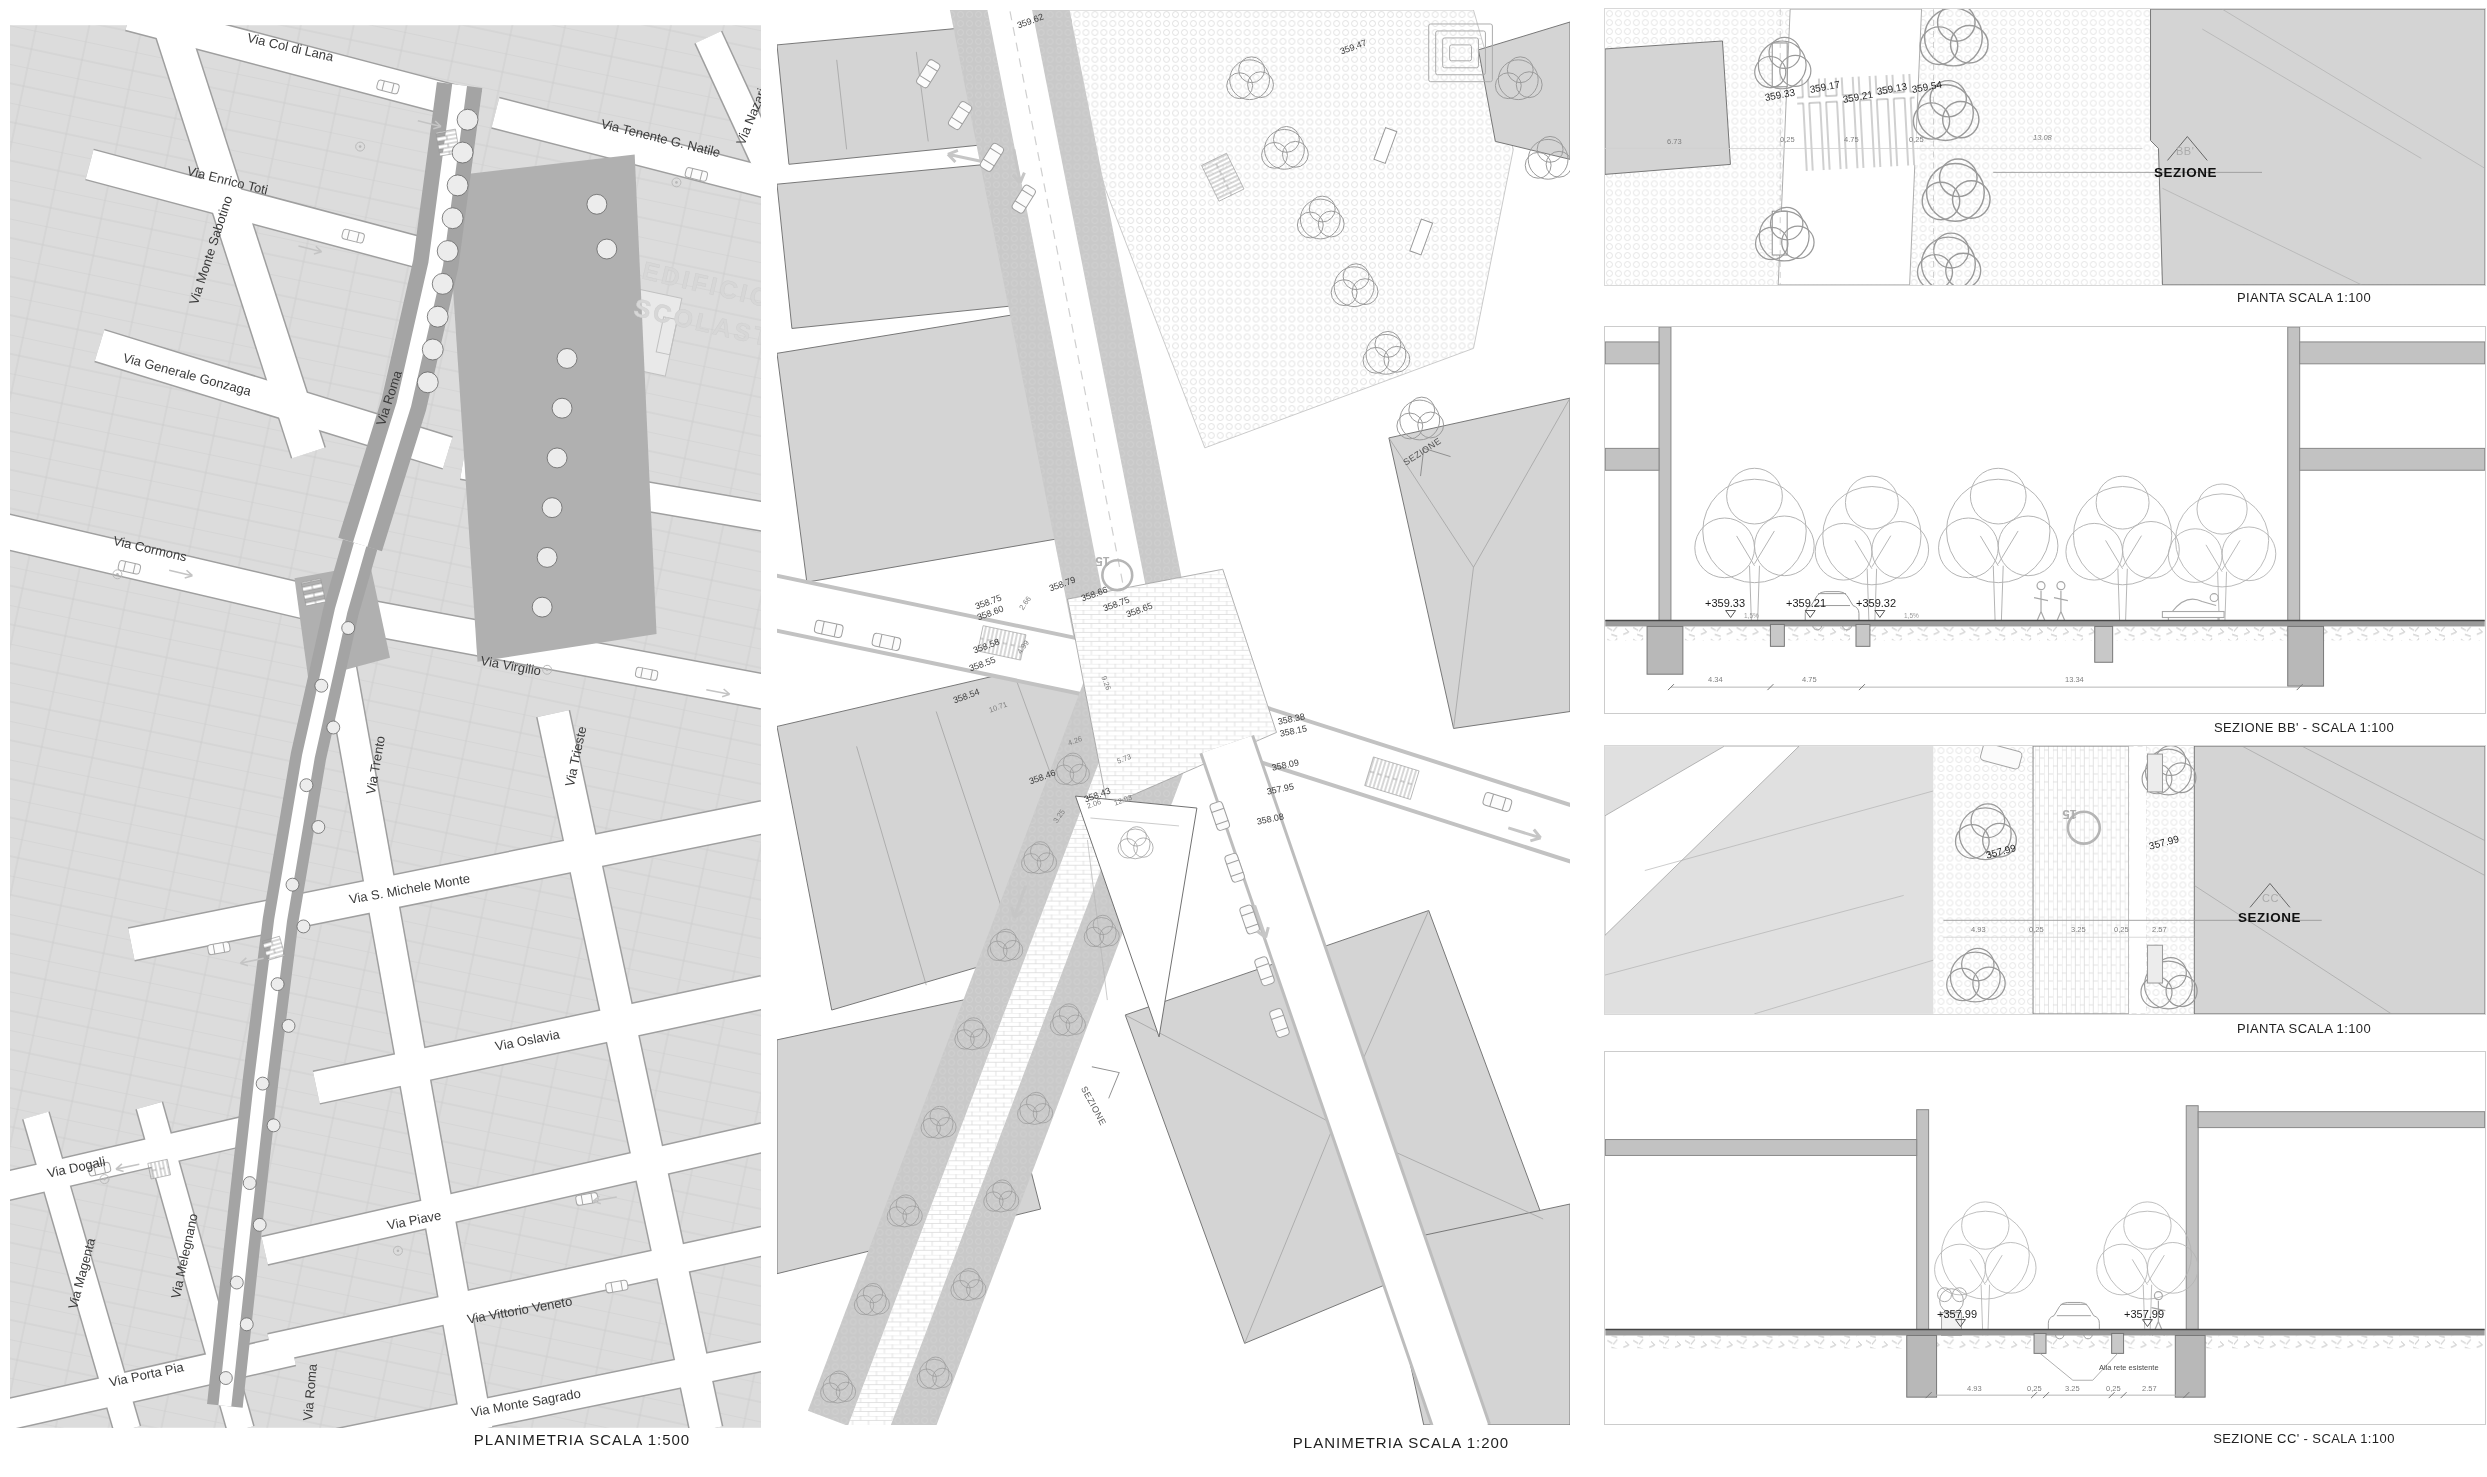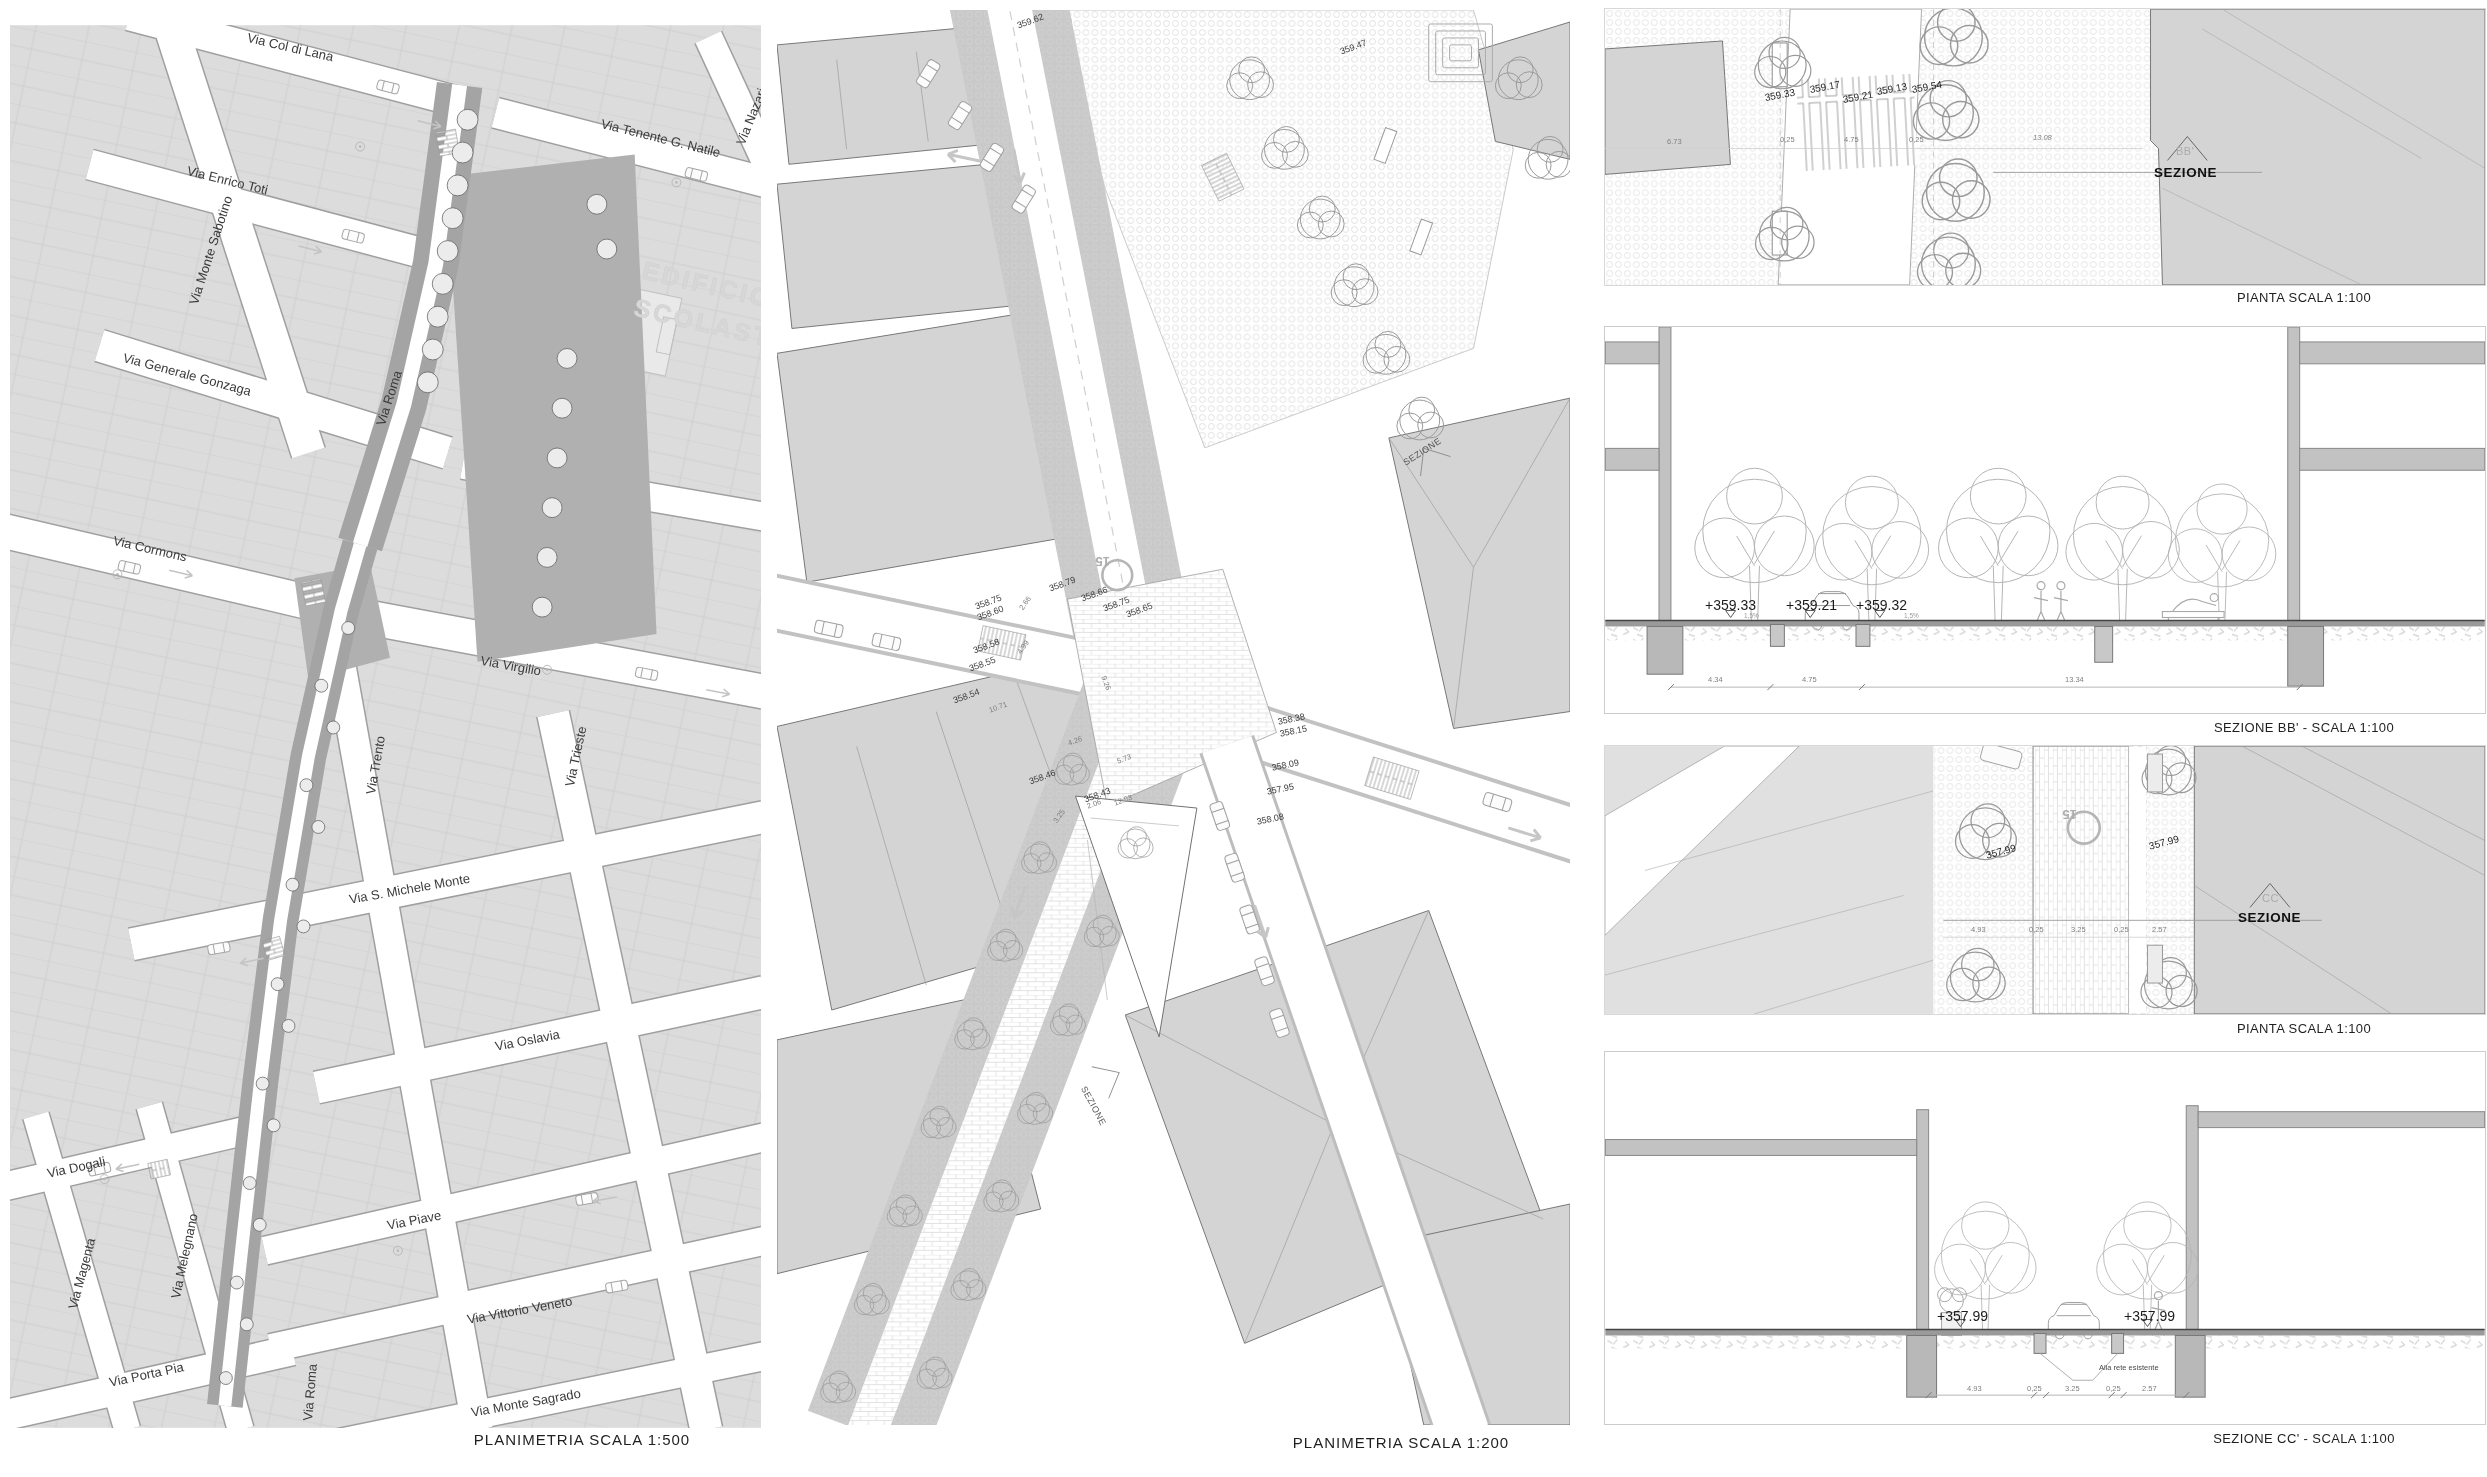--- a/index.html
+++ b/index.html
@@ -10,7 +10,7 @@
   .street{font-size:13px;color:#3a3a3a;}
   .spot{font-size:9px;color:#3d3d3d;}
   .dim{font-size:7.5px;color:#808080;}
-  .elev{font-size:14px;color:#1c1c1c;}
+  .elev{font-size:11px;color:#1c1c1c;}
   .slope{font-size:6.5px;color:#9a9a9a;}
   .sez{font-weight:bold;font-size:13.4px;color:#101010;letter-spacing:0.6px;}
   .mark{font-size:11px;color:#ababab;letter-spacing:0.5px;}

